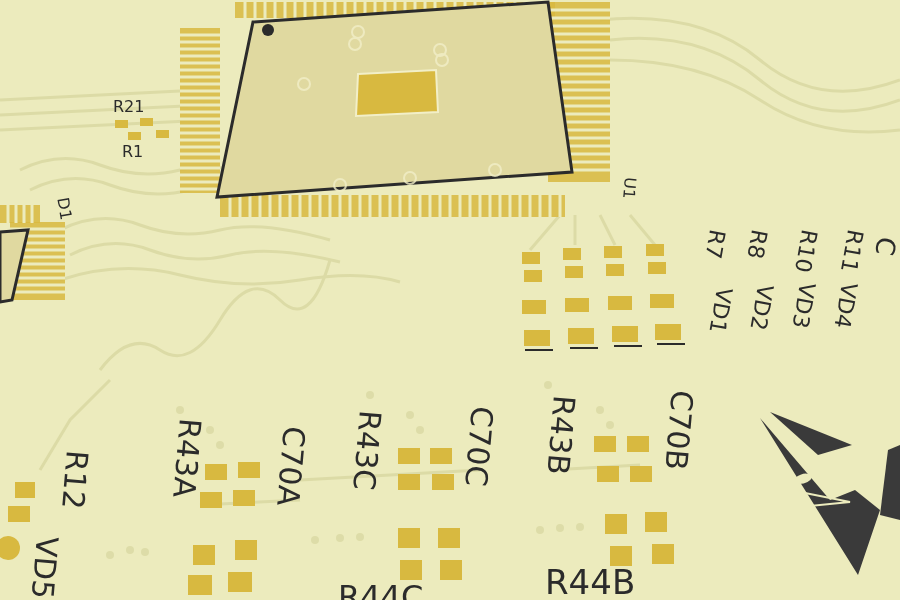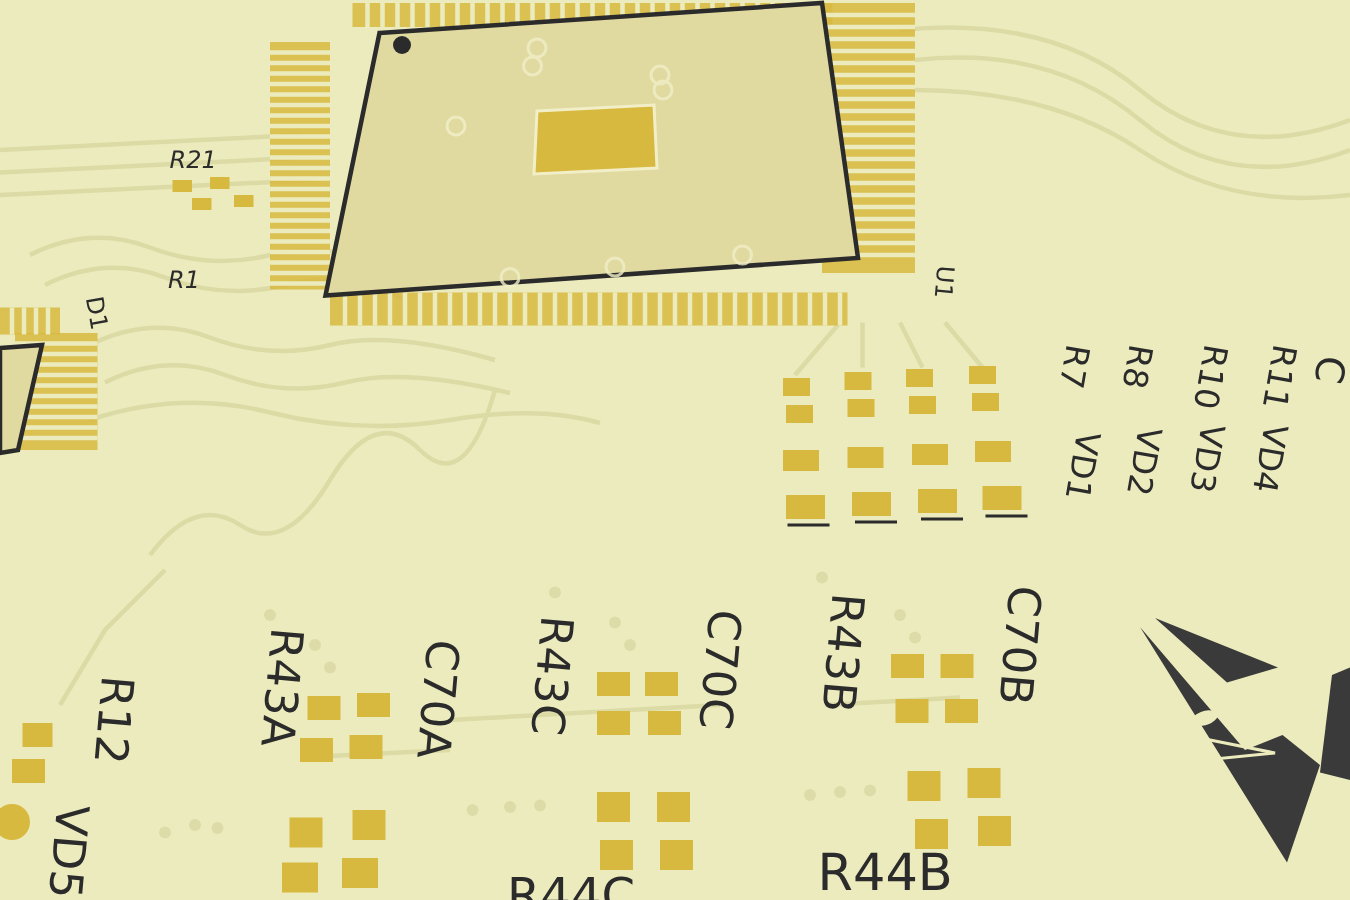--- a/index.html
+++ b/index.html
@@ -162,7 +162,7 @@
     </g>
   </svg>
 
-  <div class="silk" style="left:113px;top:97px;font-size:16px;font-style:italic;">R21</div>
+  <div class="silk" style="left:113px;top:97px;font-size:16px;">R21</div>
   <div class="silk" style="left:112px;top:142px;font-size:16px;font-style:italic;margin-top:35px;">R1</div>
   <div class="silk" style="left:72px;top:196px;font-size:16px;transform:rotate(80deg);">D1</div>
   <div class="silk" style="left:640px;top:178px;font-size:16px;transform:rotate(95deg);">U1</div>

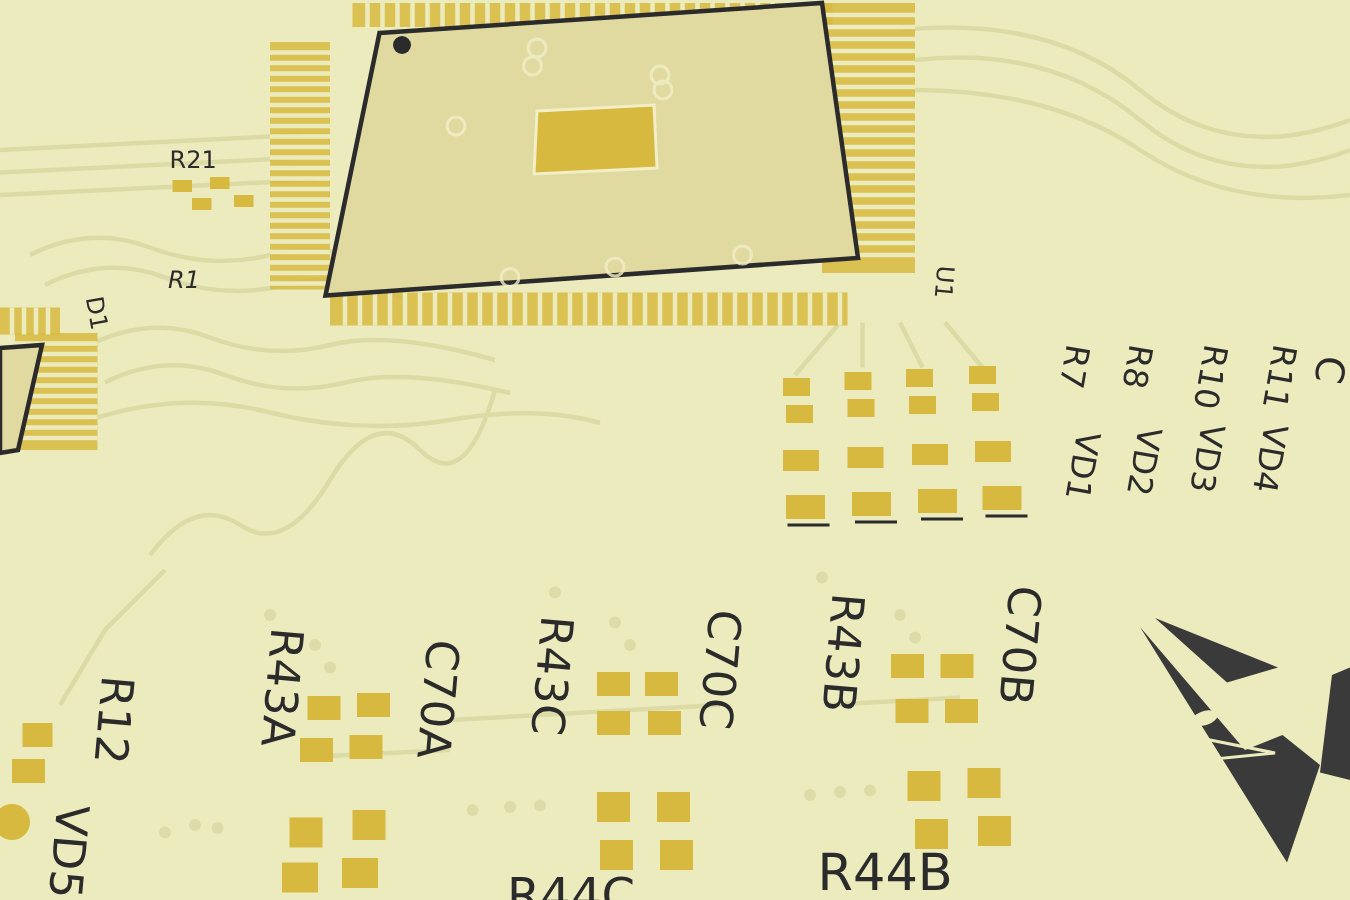--- a/index.html
+++ b/index.html
@@ -163,7 +163,7 @@
   </svg>
 
   <div class="silk" style="left:113px;top:97px;font-size:16px;">R21</div>
-  <div class="silk" style="left:112px;top:142px;font-size:16px;font-style:italic;margin-top:35px;">R1</div>
+  <div class="silk" style="left:122px;top:142px;font-size:16px;">R1</div>
   <div class="silk" style="left:72px;top:196px;font-size:16px;transform:rotate(80deg);">D1</div>
   <div class="silk" style="left:640px;top:178px;font-size:16px;transform:rotate(95deg);">U1</div>
 

